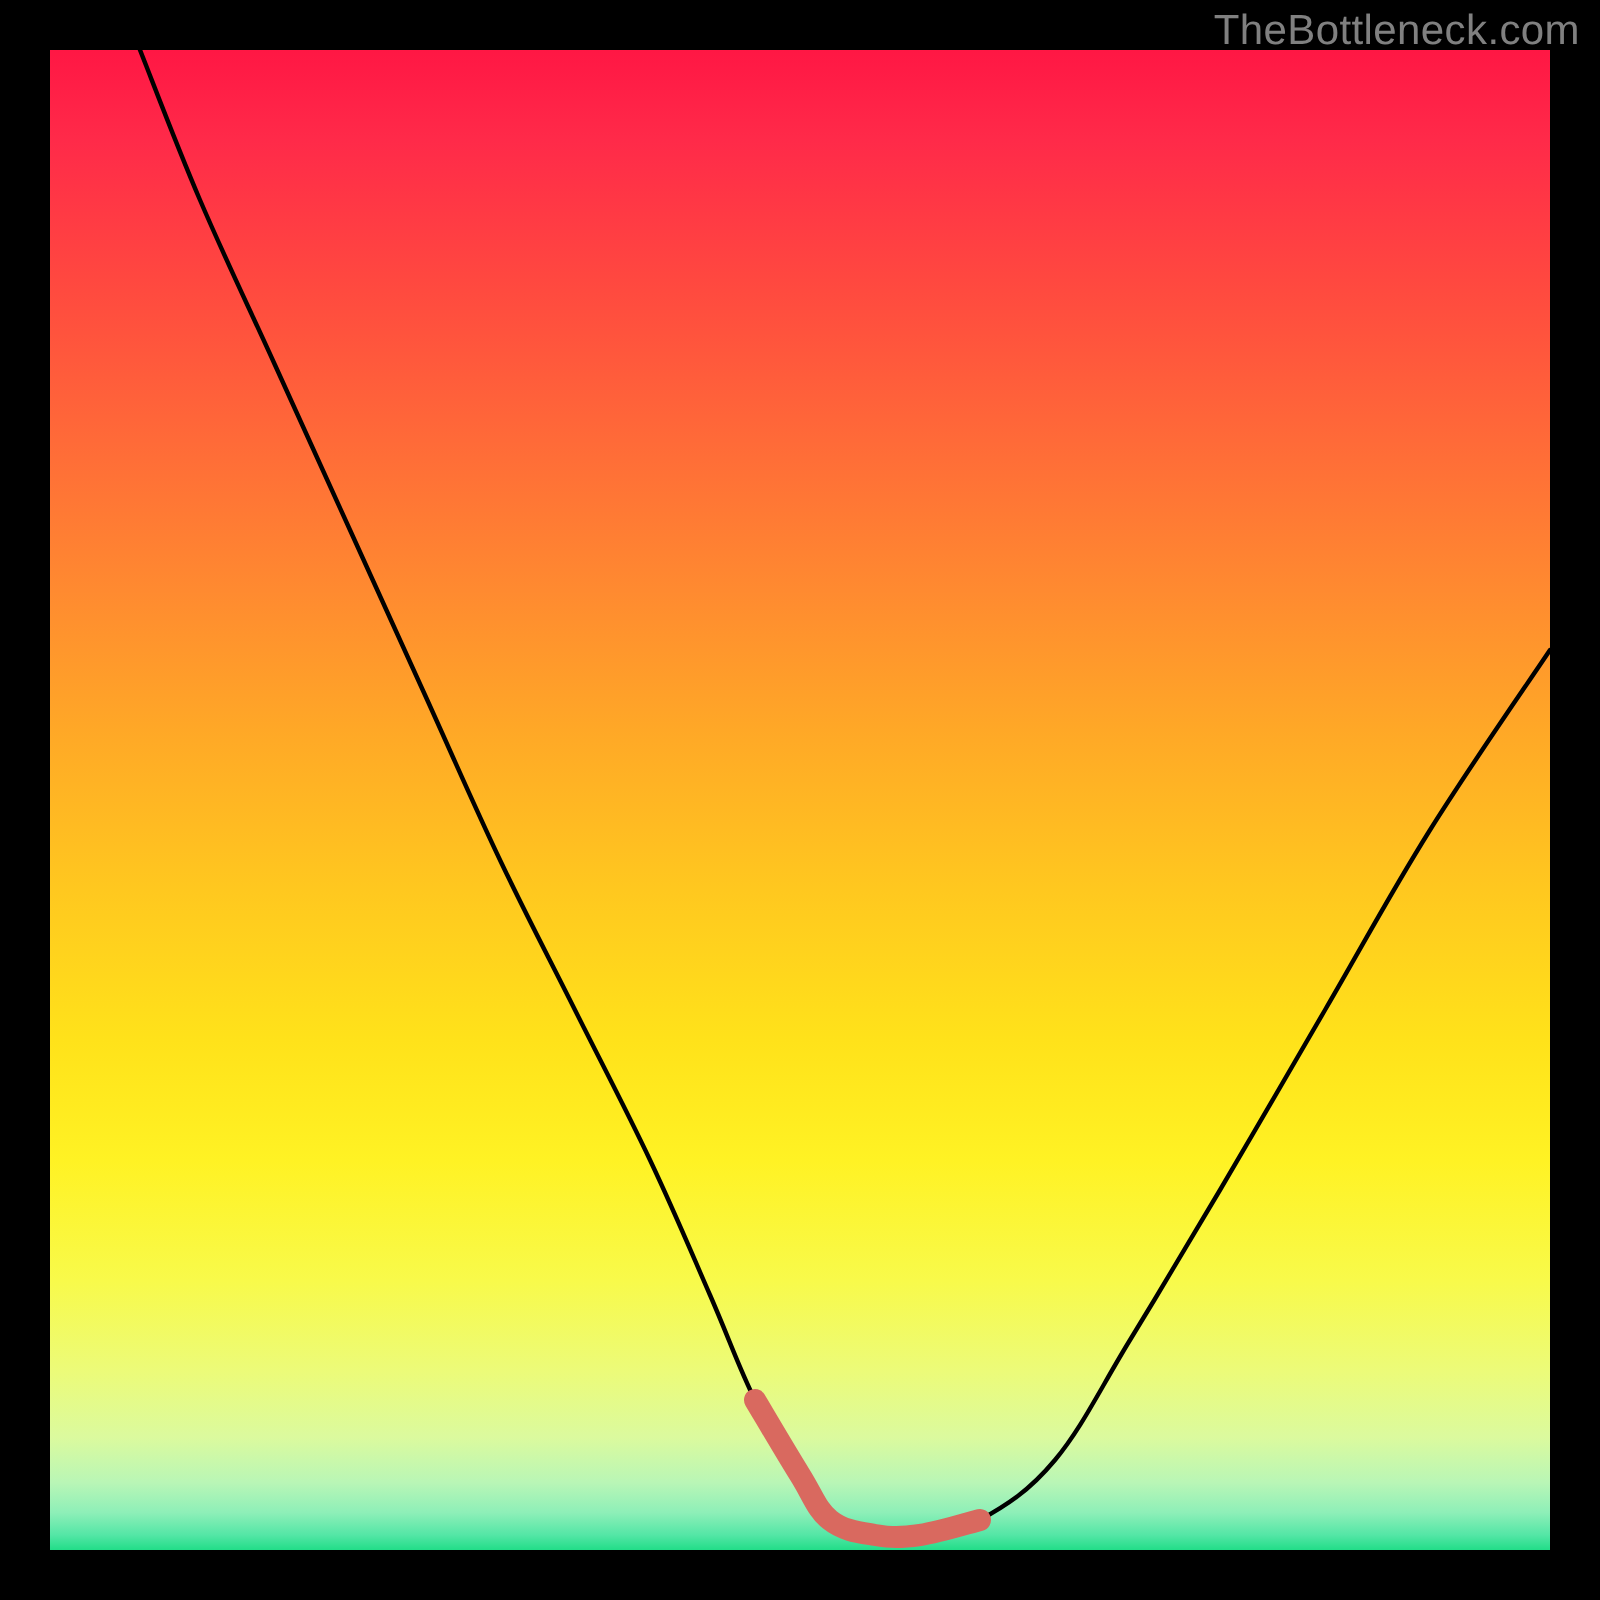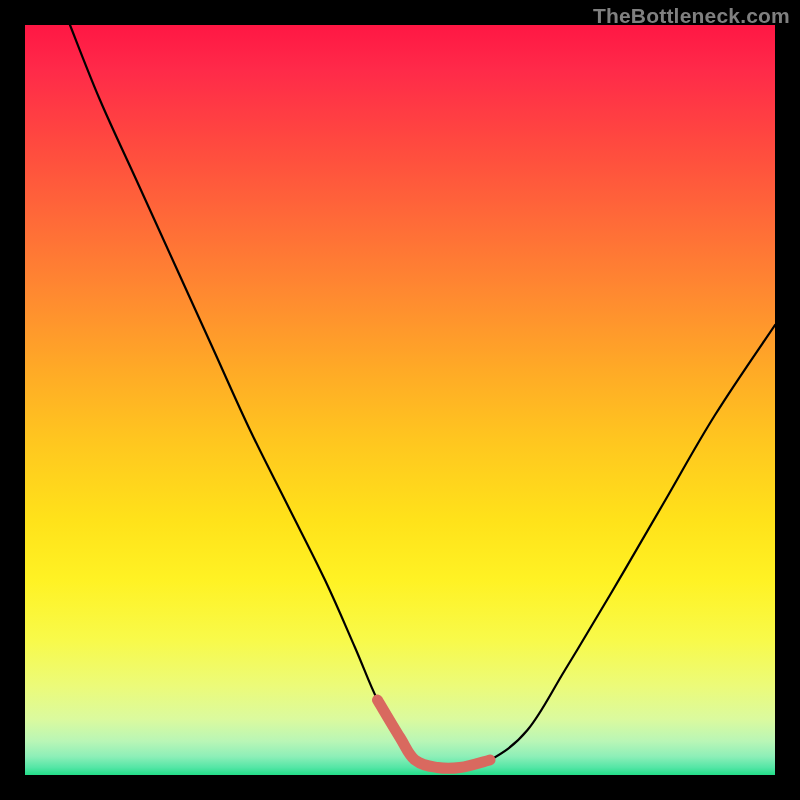--- a/index.html
+++ b/index.html
@@ -40,7 +40,7 @@
     right: 10px;
     color: #808080;
     font-size: 21px;
-    font-weight: 700;
+    font-weight: 400;
     letter-spacing: 0.2px;
     z-index: 30;
   }

